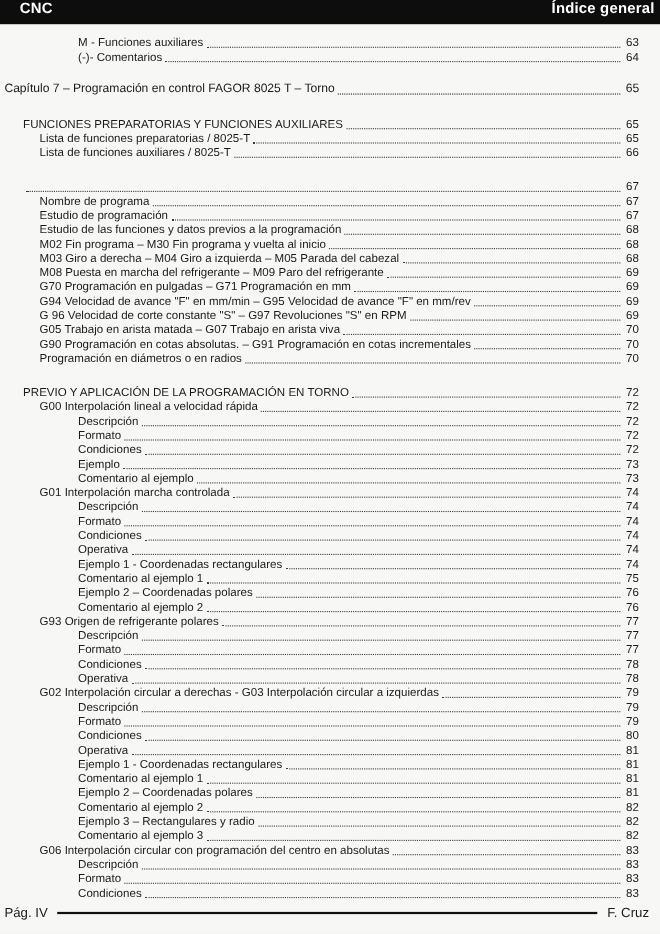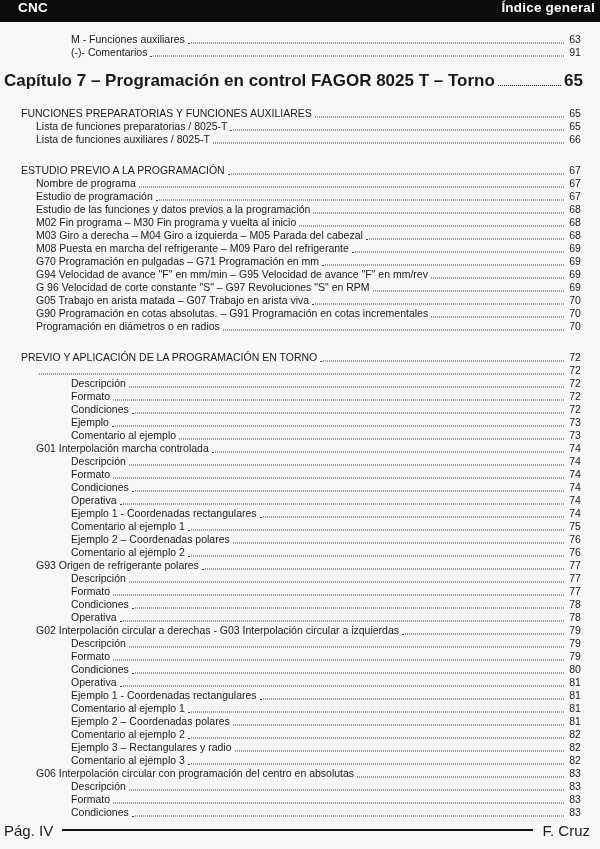--- a/index.html
+++ b/index.html
@@ -100,7 +100,7 @@
       <div class="row lvl-3">
     <span class="t">(-)- Comentarios</span>
     <span class="leader"></span>
-    <span class="p">91</span>
+    <span class="p">64</span>
   </div>
       <div class="row lvl-0 chapter">
     <span class="t">Capítulo 7 – Programación en control FAGOR 8025 T – Torno</span>

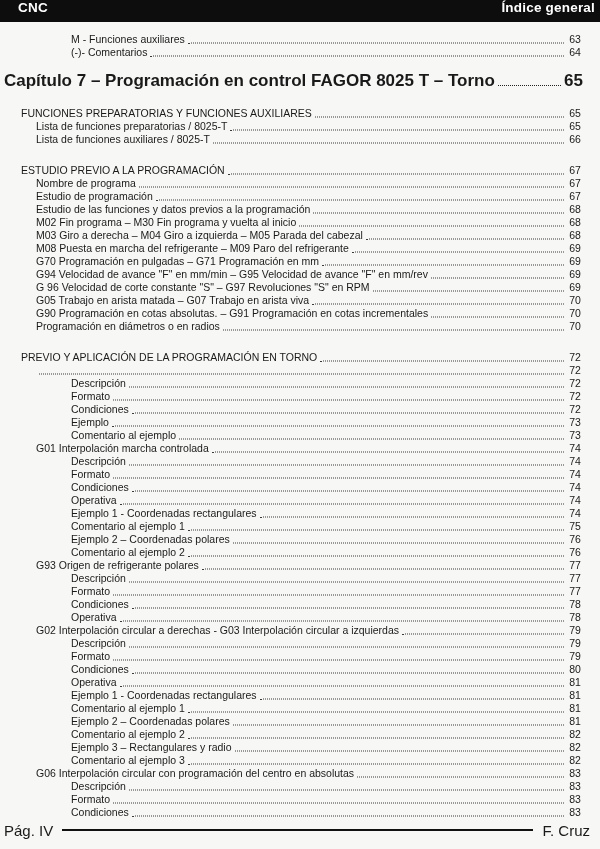--- a/index.html
+++ b/index.html
@@ -58,8 +58,8 @@
   .lvl-2{padding-left:32px;}
   .lvl-3{padding-left:67px;}
   .chapter{
-    font-weight:bold;
-    font-size:17px;
+    font-weight:normal;
+    font-size:11px;
     line-height:16px;
     margin:14px 0 6px 0;
   }

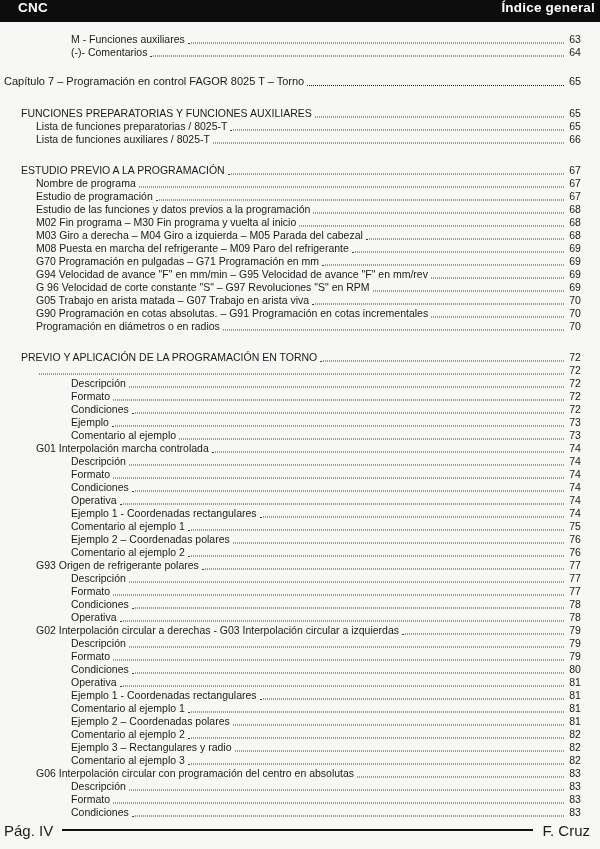--- a/index.html
+++ b/index.html
@@ -123,7 +123,6 @@
     <span class="p">66</span>
   </div>
       <div class="row lvl-1 section">
-    <span class="t">ESTUDIO PREVIO A LA PROGRAMACIÓN</span>
     <span class="leader"></span>
     <span class="p">67</span>
   </div>

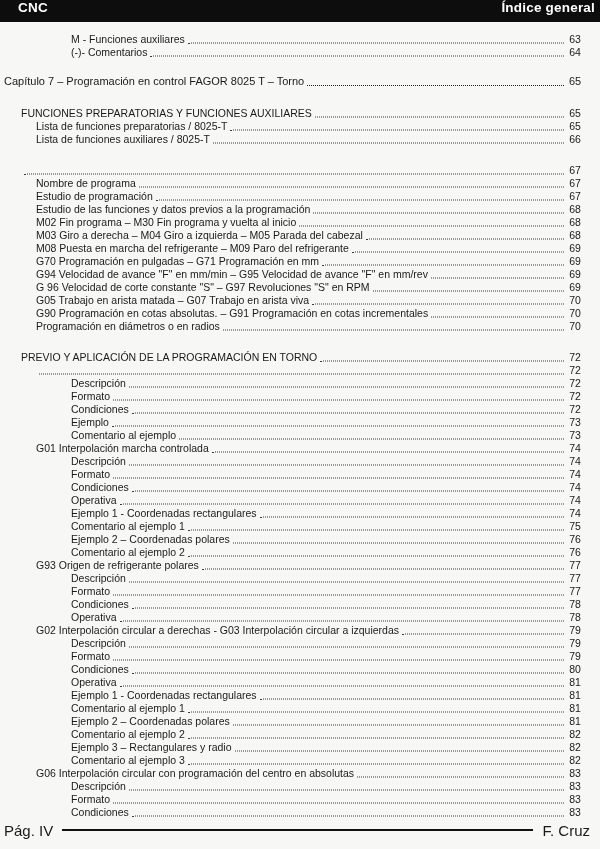--- a/index.html
+++ b/index.html
@@ -192,6 +192,7 @@
     <span class="p">72</span>
   </div>
       <div class="row lvl-2">
+    <span class="t">G00 Interpolación lineal a velocidad rápida</span>
     <span class="leader"></span>
     <span class="p">72</span>
   </div>

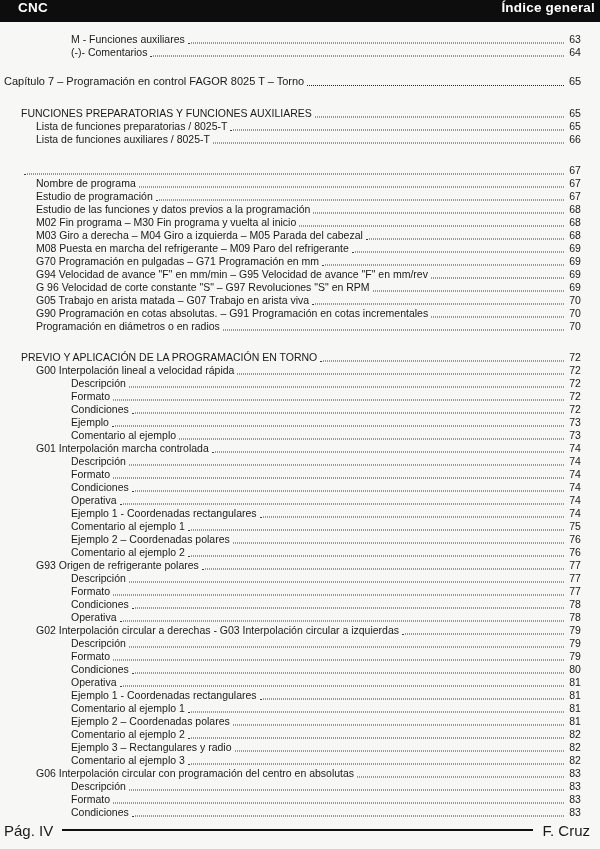--- a/index.html
+++ b/index.html
@@ -72,7 +72,7 @@
     display:flex;
     align-items:center;
     padding:0 10px 6px 4px;
-    font-size:15px;
+    font-size:12px;
   }
   .ftr .rule{
     flex:1 1 auto;

